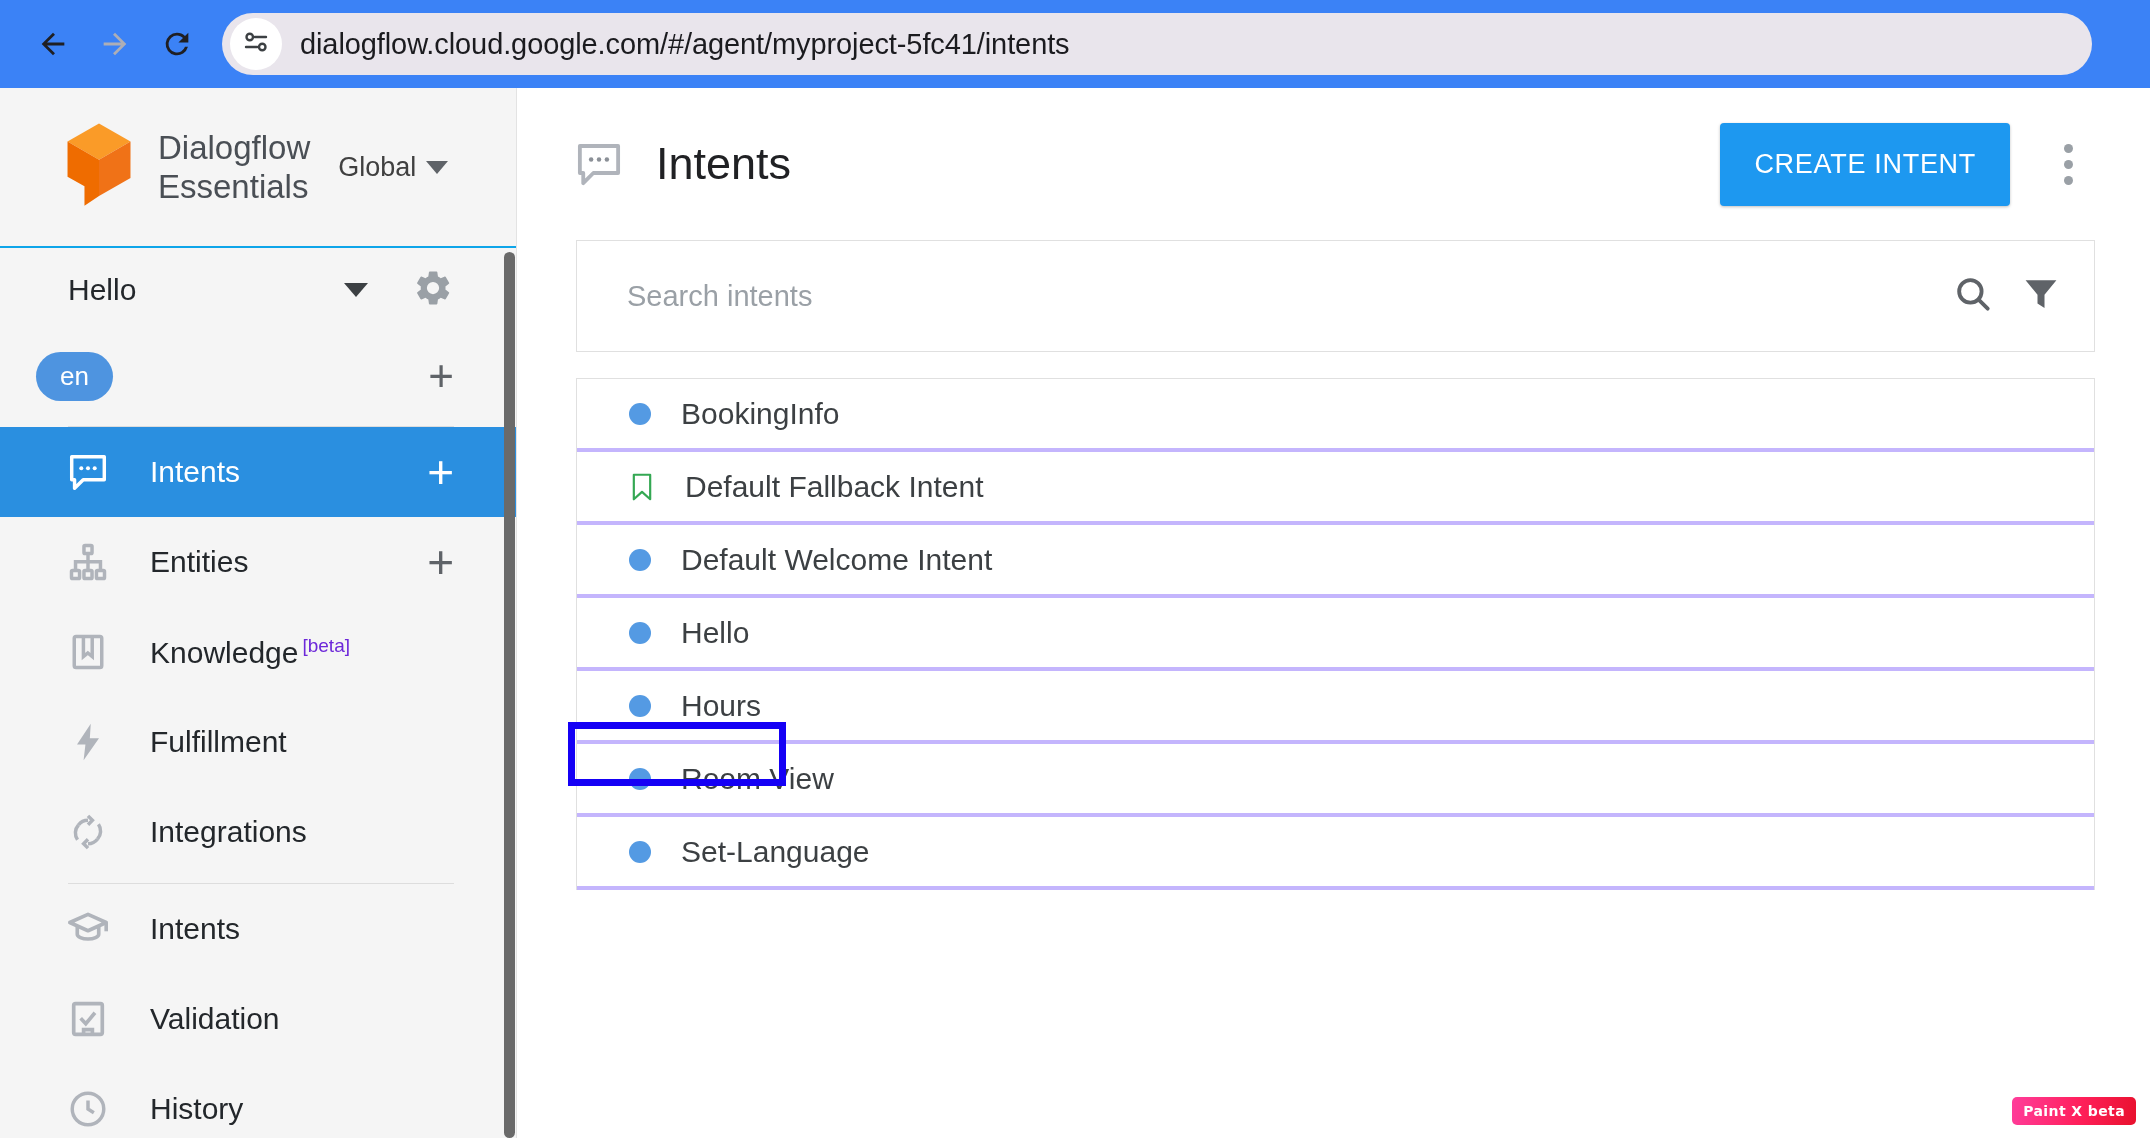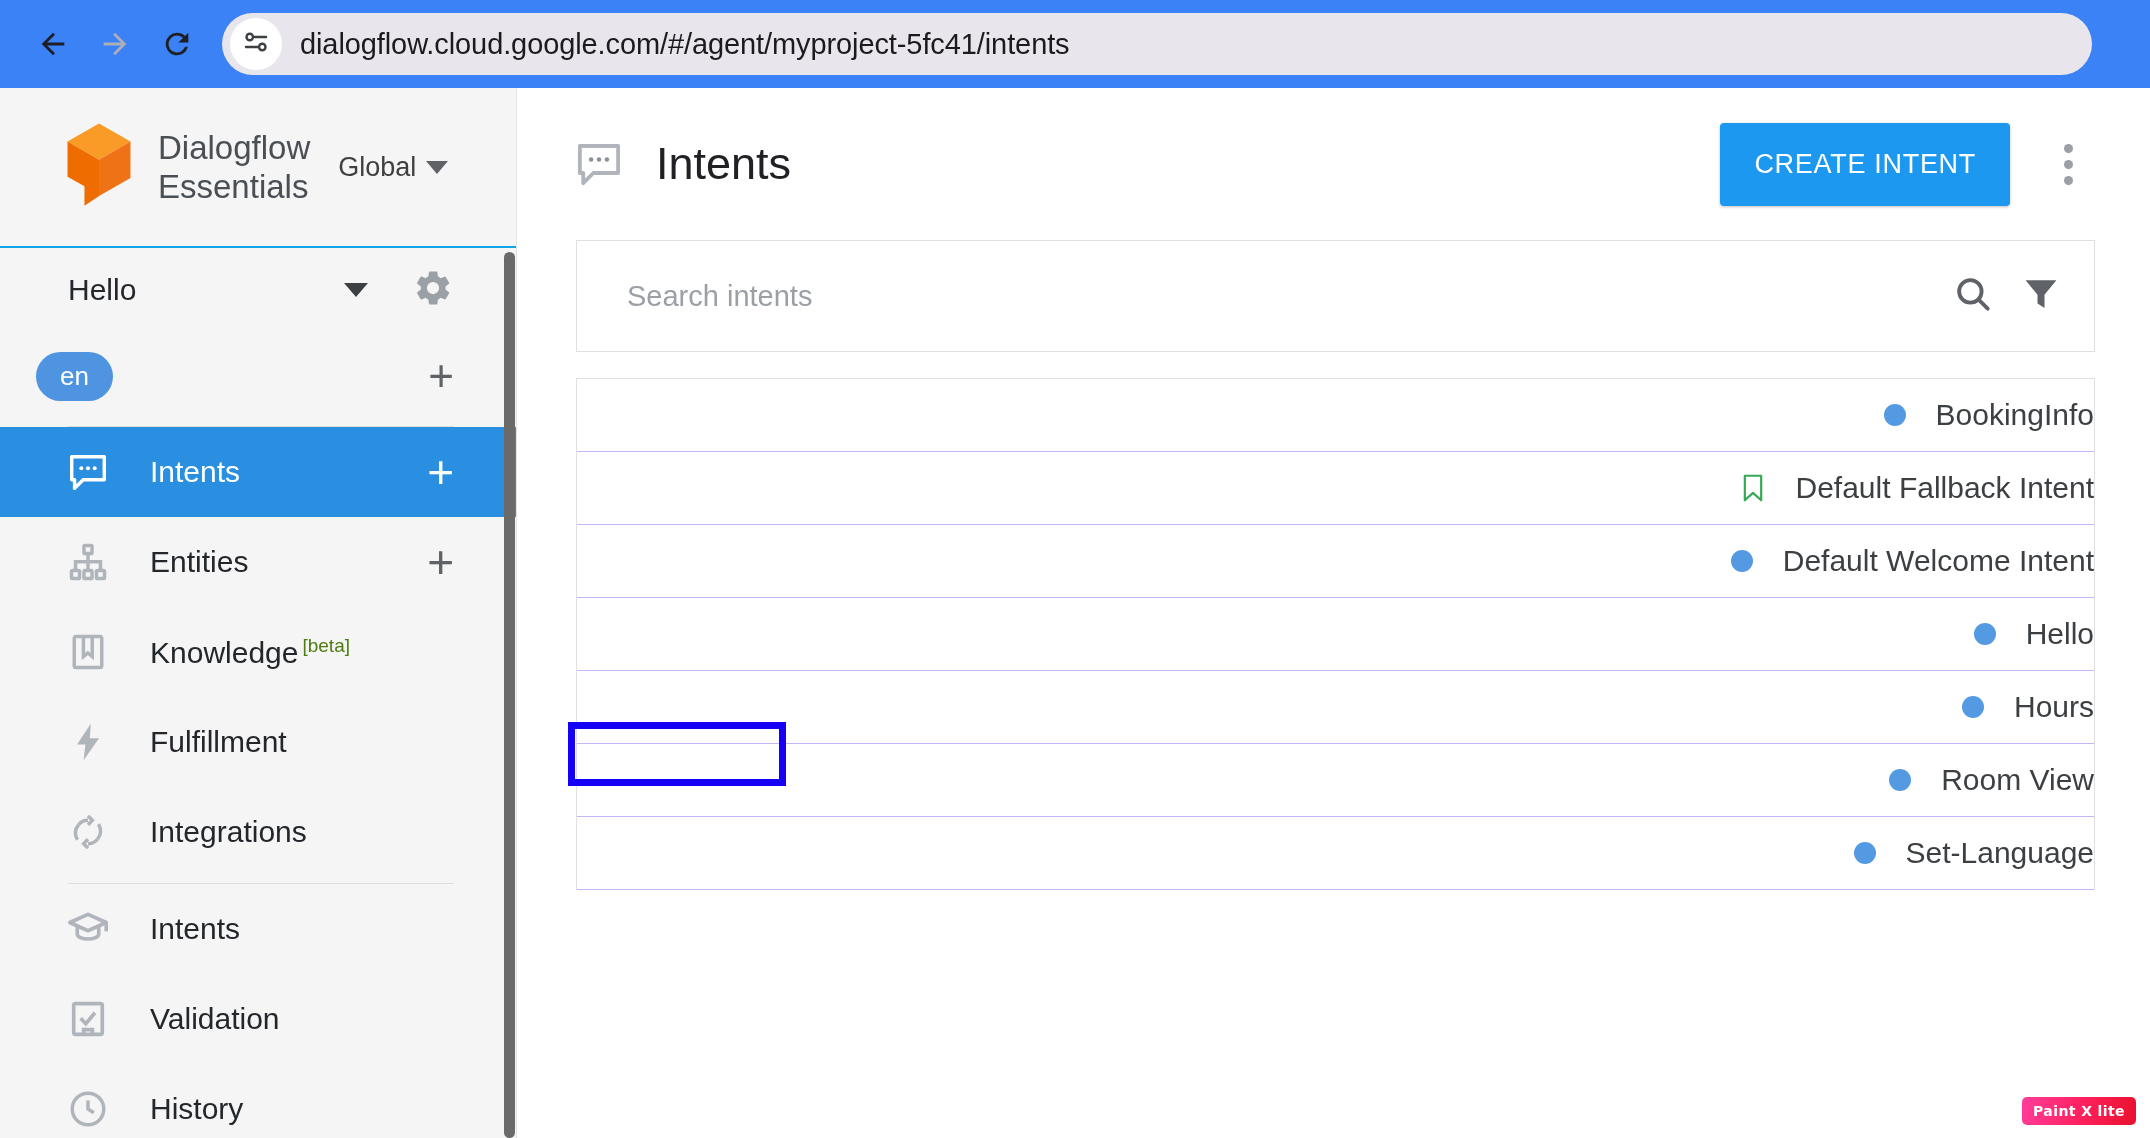--- a/index.html
+++ b/index.html
@@ -216,8 +216,7 @@
     height: 73px;
     display: flex; align-items: center;
     padding-left: 52px;
-    border-bottom: 1px solid #c4b5fd;
-    justify-content: flex-end;
+    border-bottom: 4px solid #c4b5fd;
   }
   .intent-dot {
     width: 22px; height: 22px; min-width: 22px;

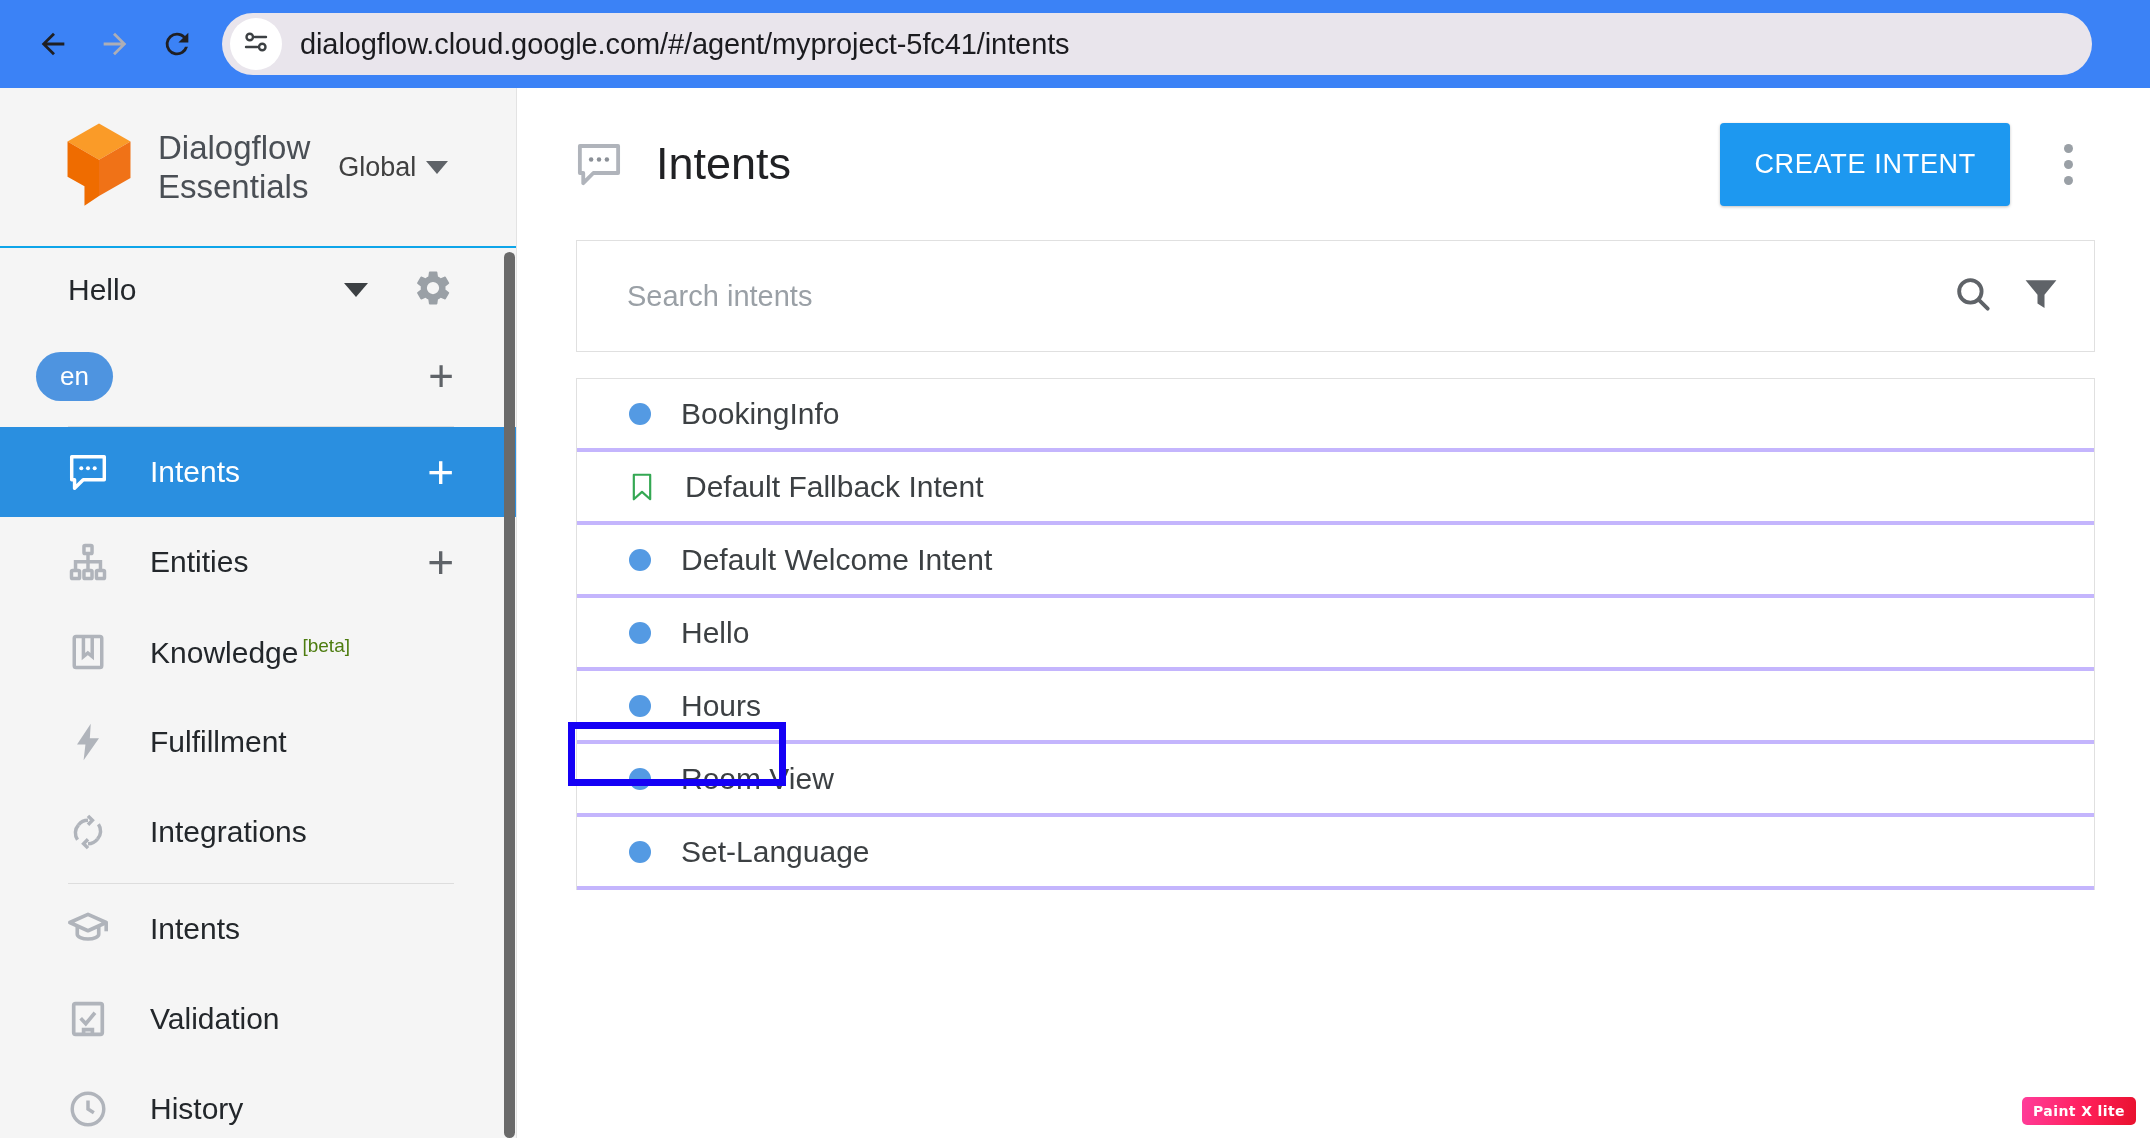--- a/index.html
+++ b/index.html
@@ -136,7 +136,7 @@
     white-space: nowrap;
   }
   .nav-beta {
-    font-size: 19px; color: #4d7c0f;
+    font-size: 19px; color: #6d28d9;
     vertical-align: super;
     margin-left: 4px;
   }

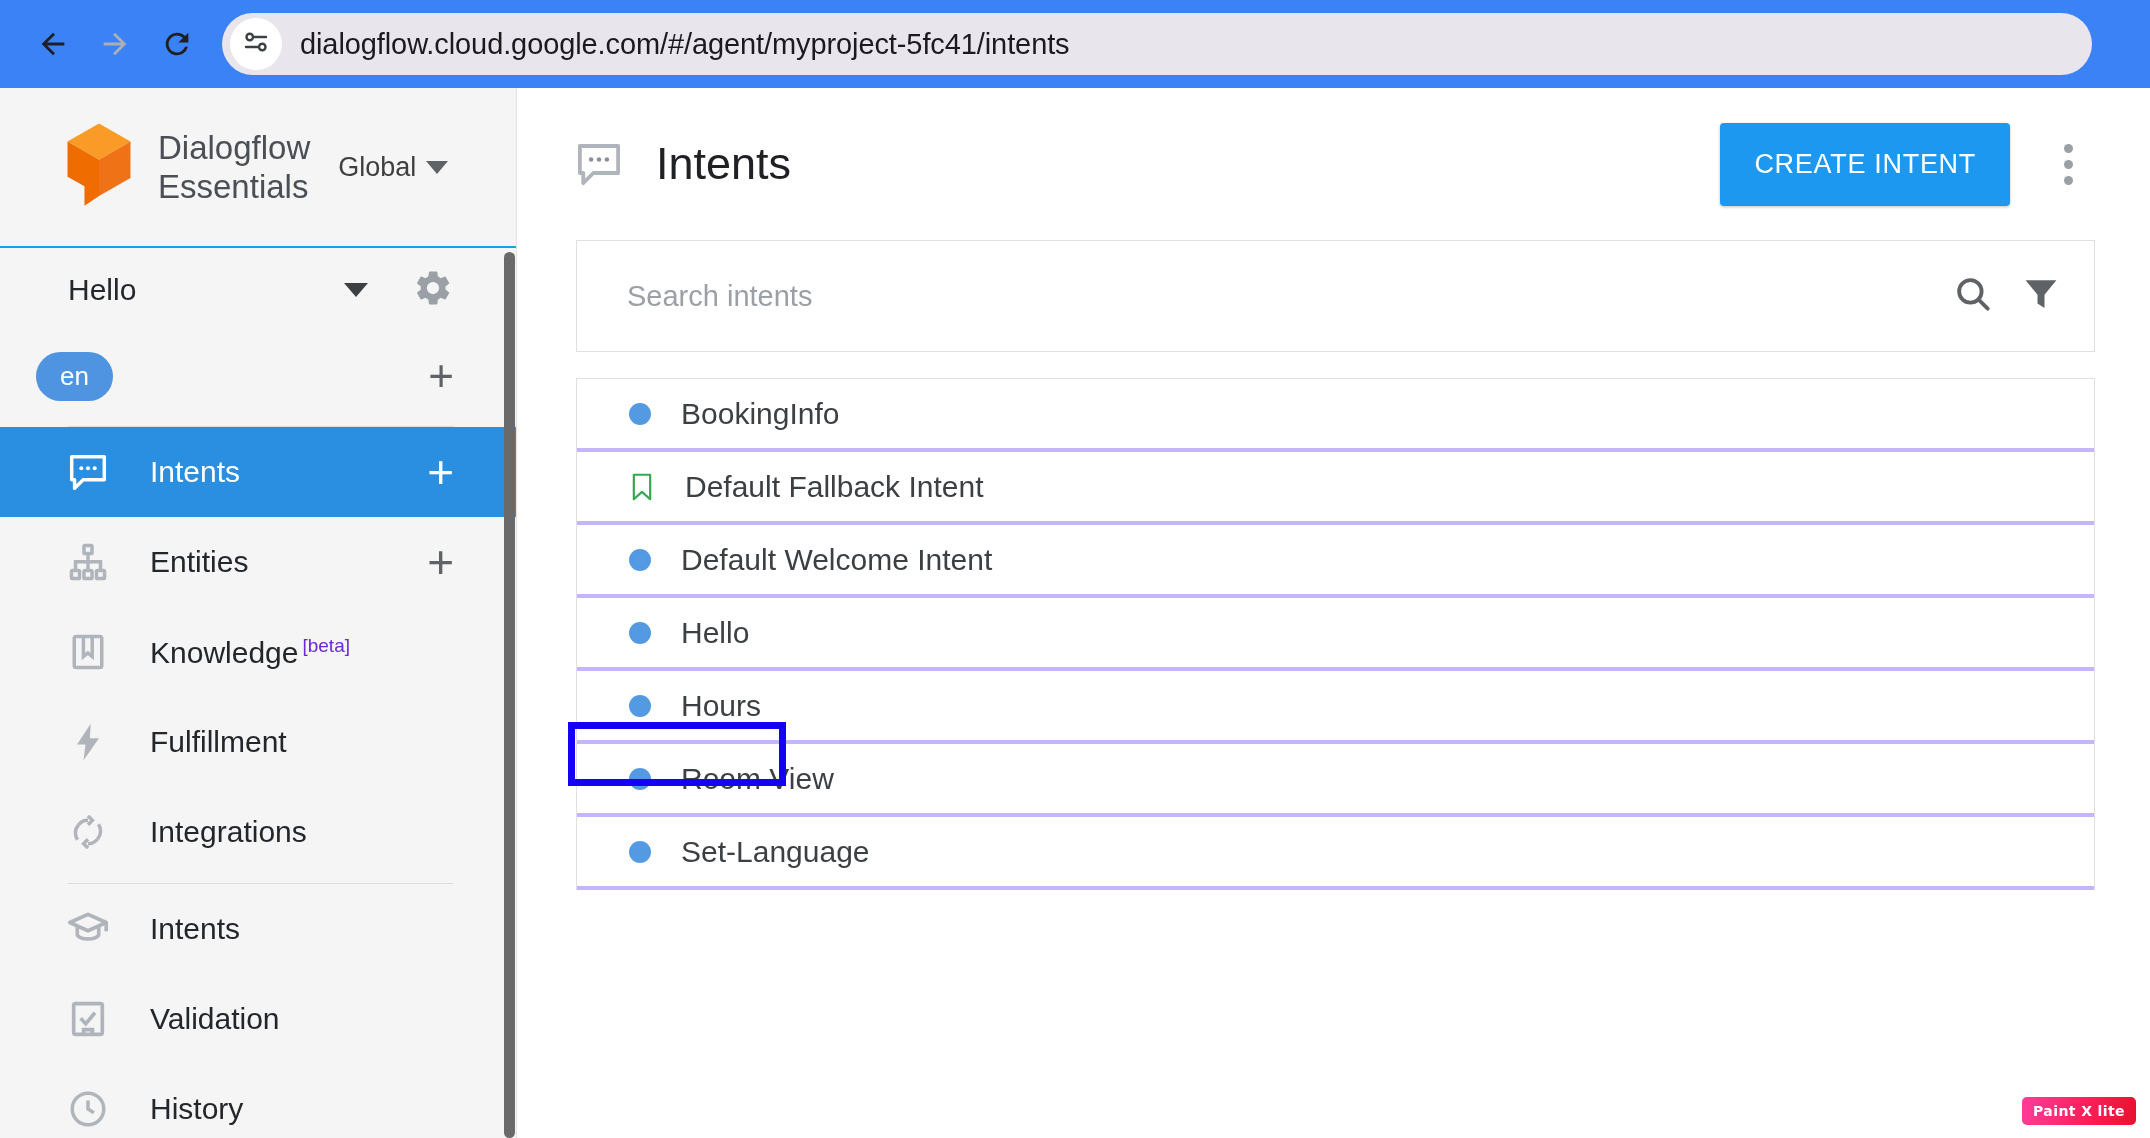--- a/index.html
+++ b/index.html
@@ -515,6 +515,6 @@
   <div class="annotation-box"></div>
 </div>
 
-<div class="watermark">Paint X lite</div>
+<div class="watermark">Paint X beta</div>
 
 </body></html>

